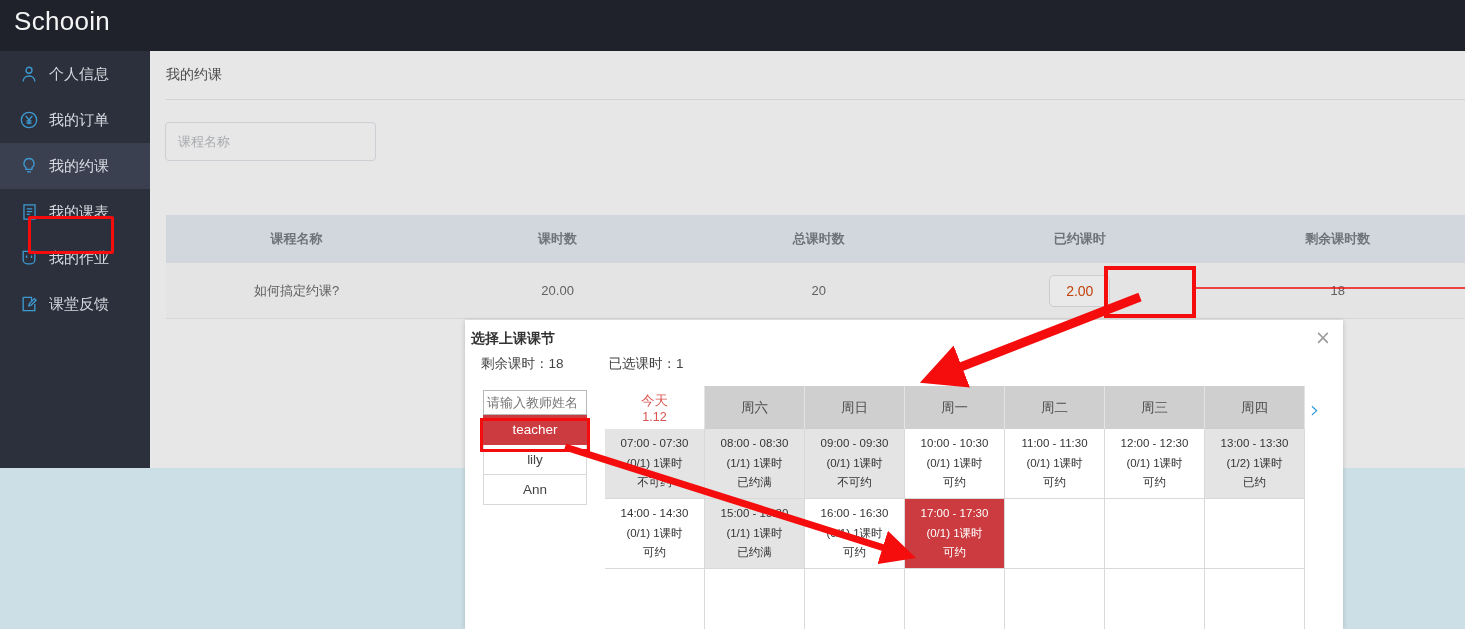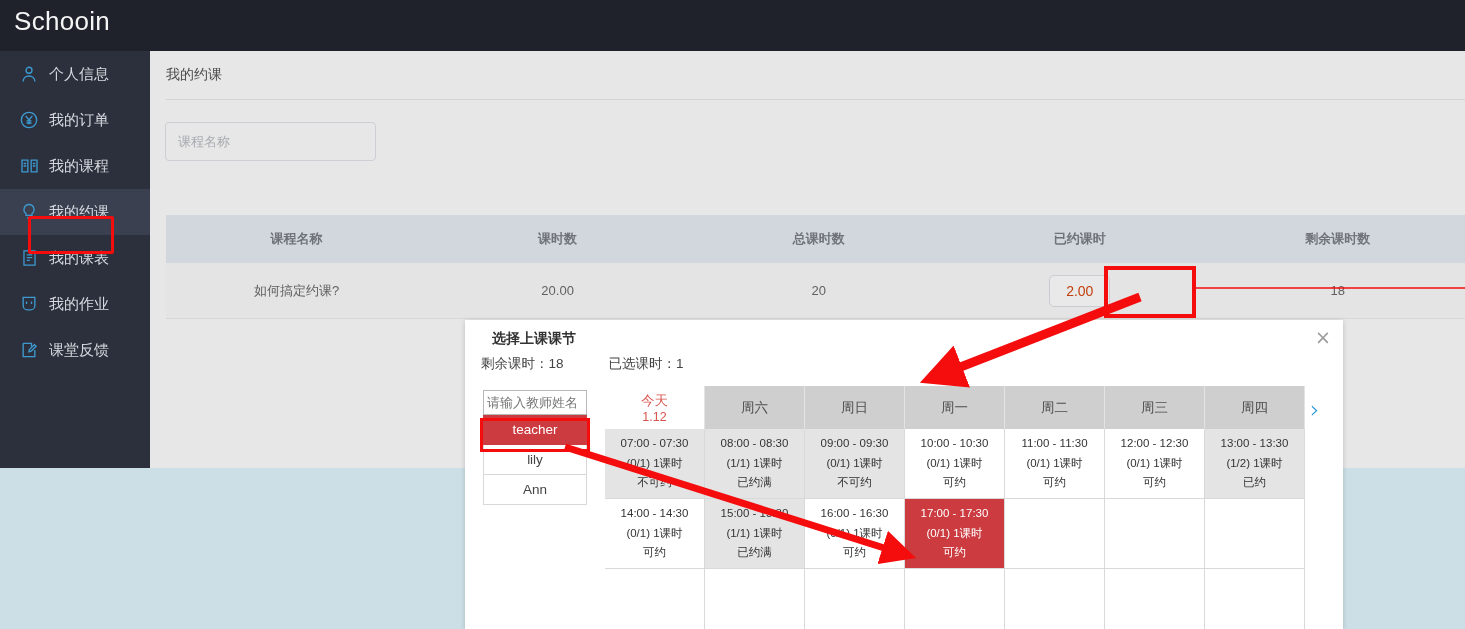--- a/index.html
+++ b/index.html
@@ -210,15 +210,6 @@
         </span>
         <span class="nav-label">我的订单</span>
       </div>
-      <div class="nav-item">
-        <span class="nav-ico">
-          <svg width="21" height="20" viewBox="0 0 24 24" fill="none" stroke="currentColor" stroke-width="1.6">
-            <path d="M3 5h7v14H3zM14 5h7v14h-7zM10 5v14M14 5v14"></path>
-            <path d="M5 9h3M5 12h3M16 9h3M16 12h3"></path>
-          </svg>
-        </span>
-        <span class="nav-label">我的课程</span>
-      </div>
       <div class="nav-item active">
         <span class="nav-ico">
           <svg width="20" height="20" viewBox="0 0 24 24" fill="none" stroke="currentColor" stroke-width="1.6">

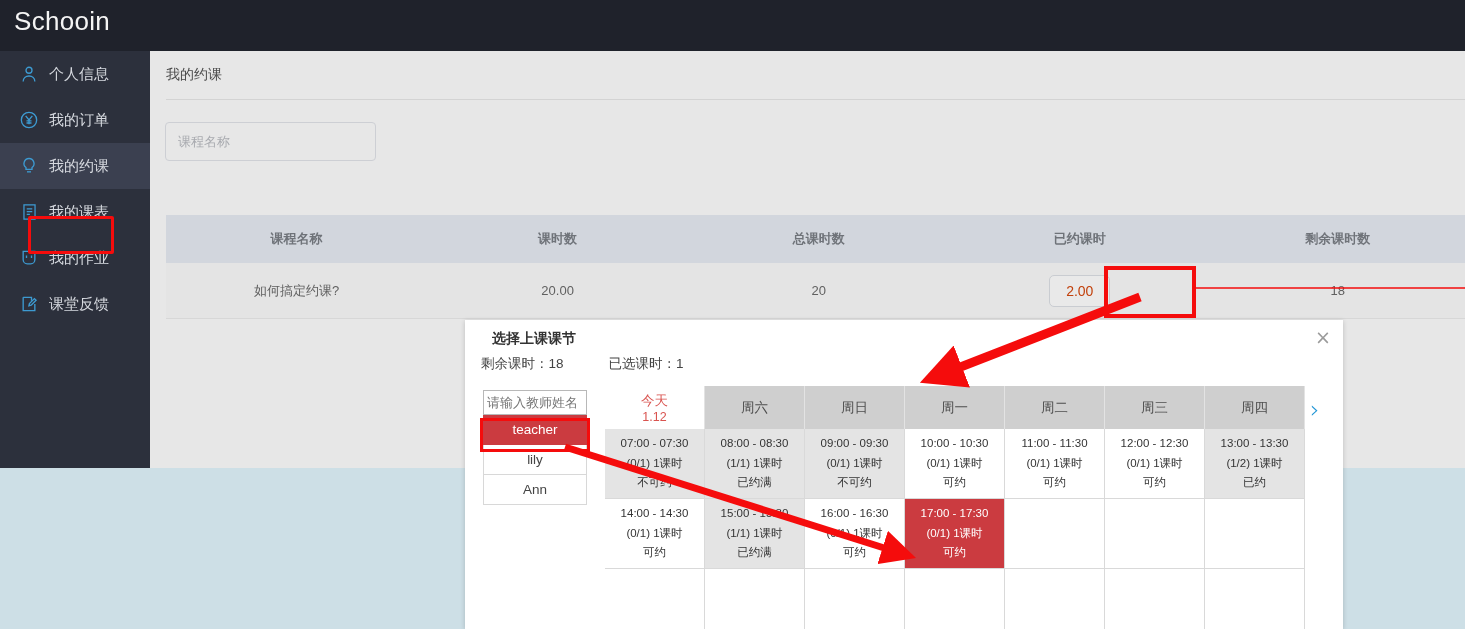--- a/index.html
+++ b/index.html
@@ -110,7 +110,7 @@
     z-index: 30;
   }
   .modal-title {
-    position: absolute; left: 27px; top: 10px;
+    position: absolute; left: 6px; top: 10px;
     font-size: 14px; font-weight: bold; color: #333;
   }
   .modal-close {

